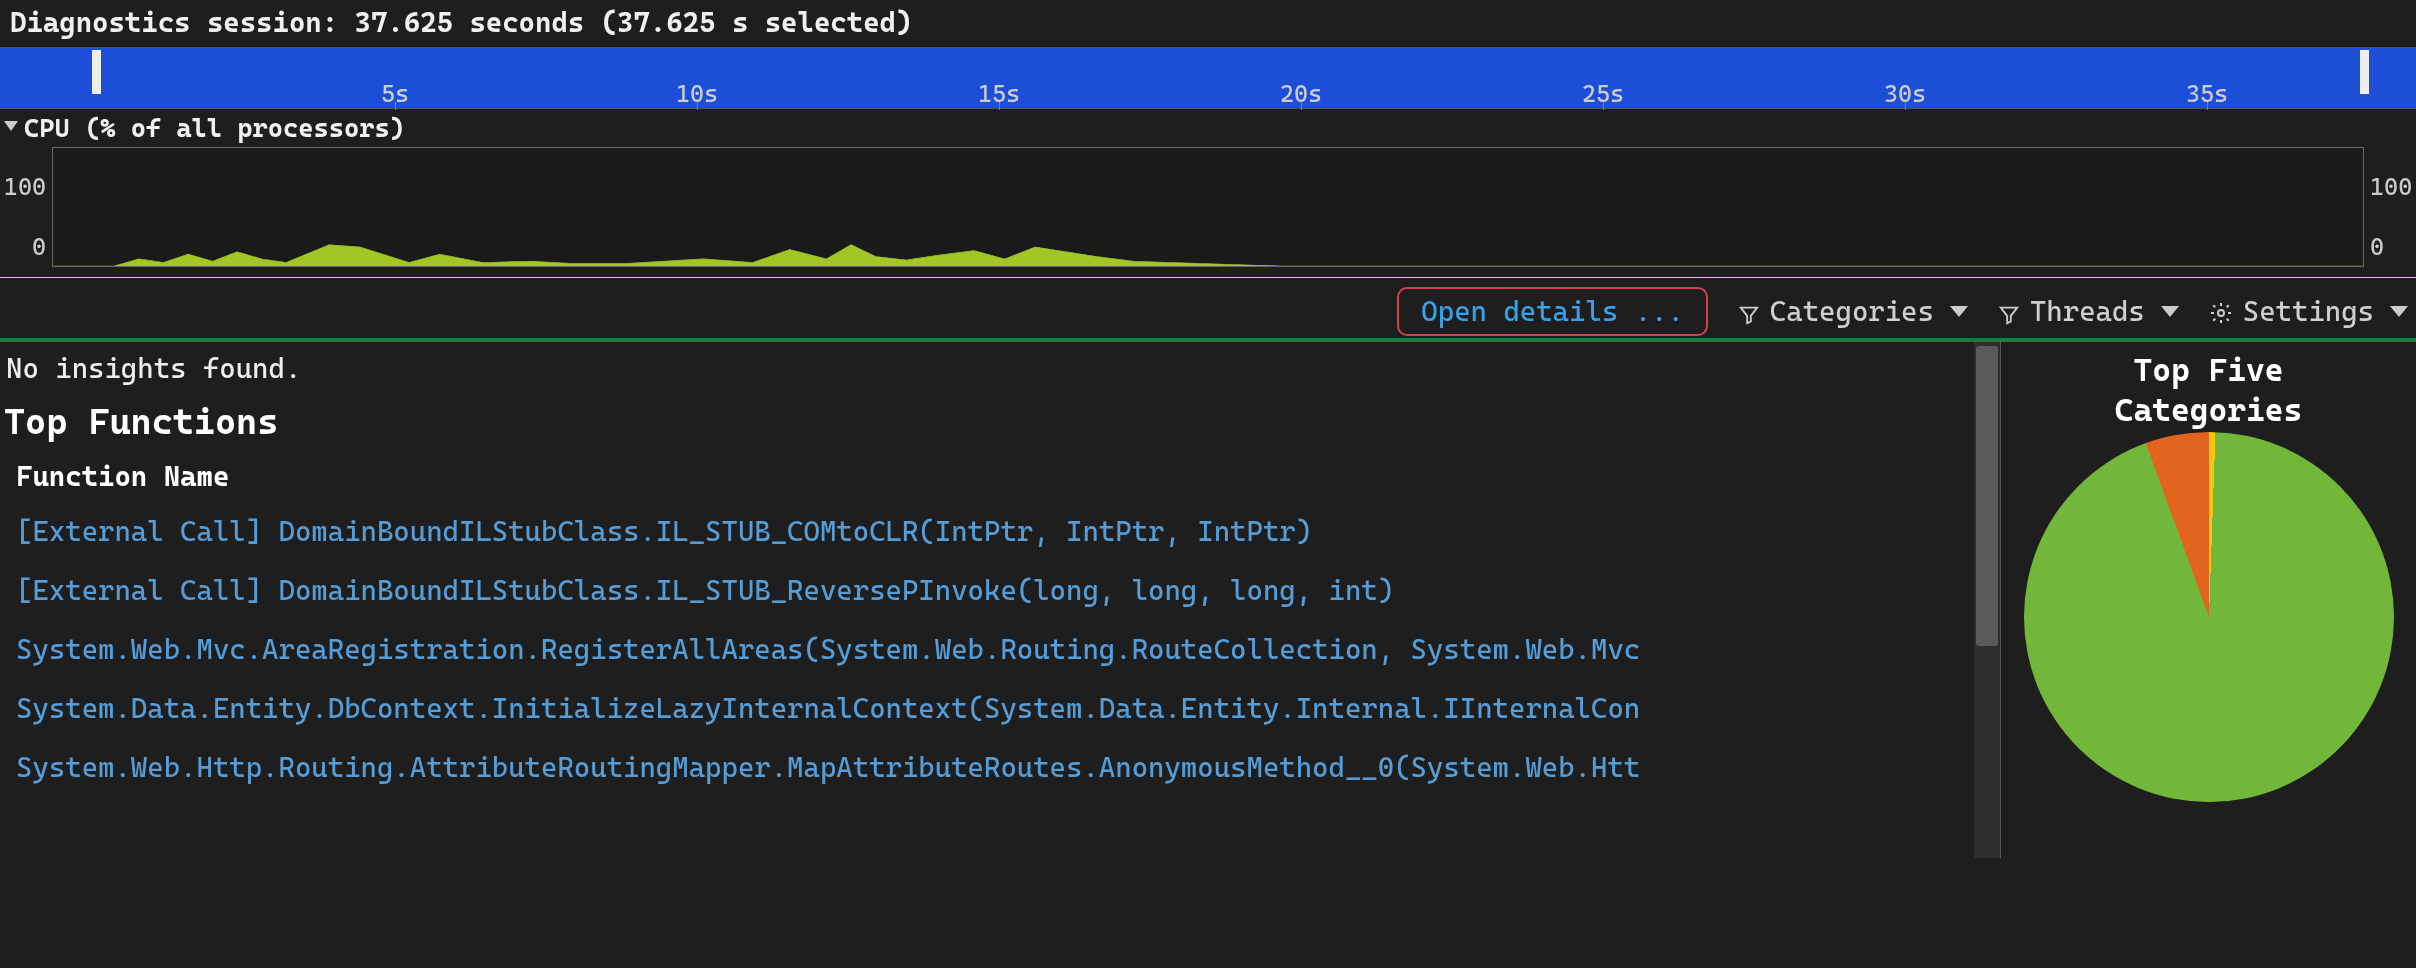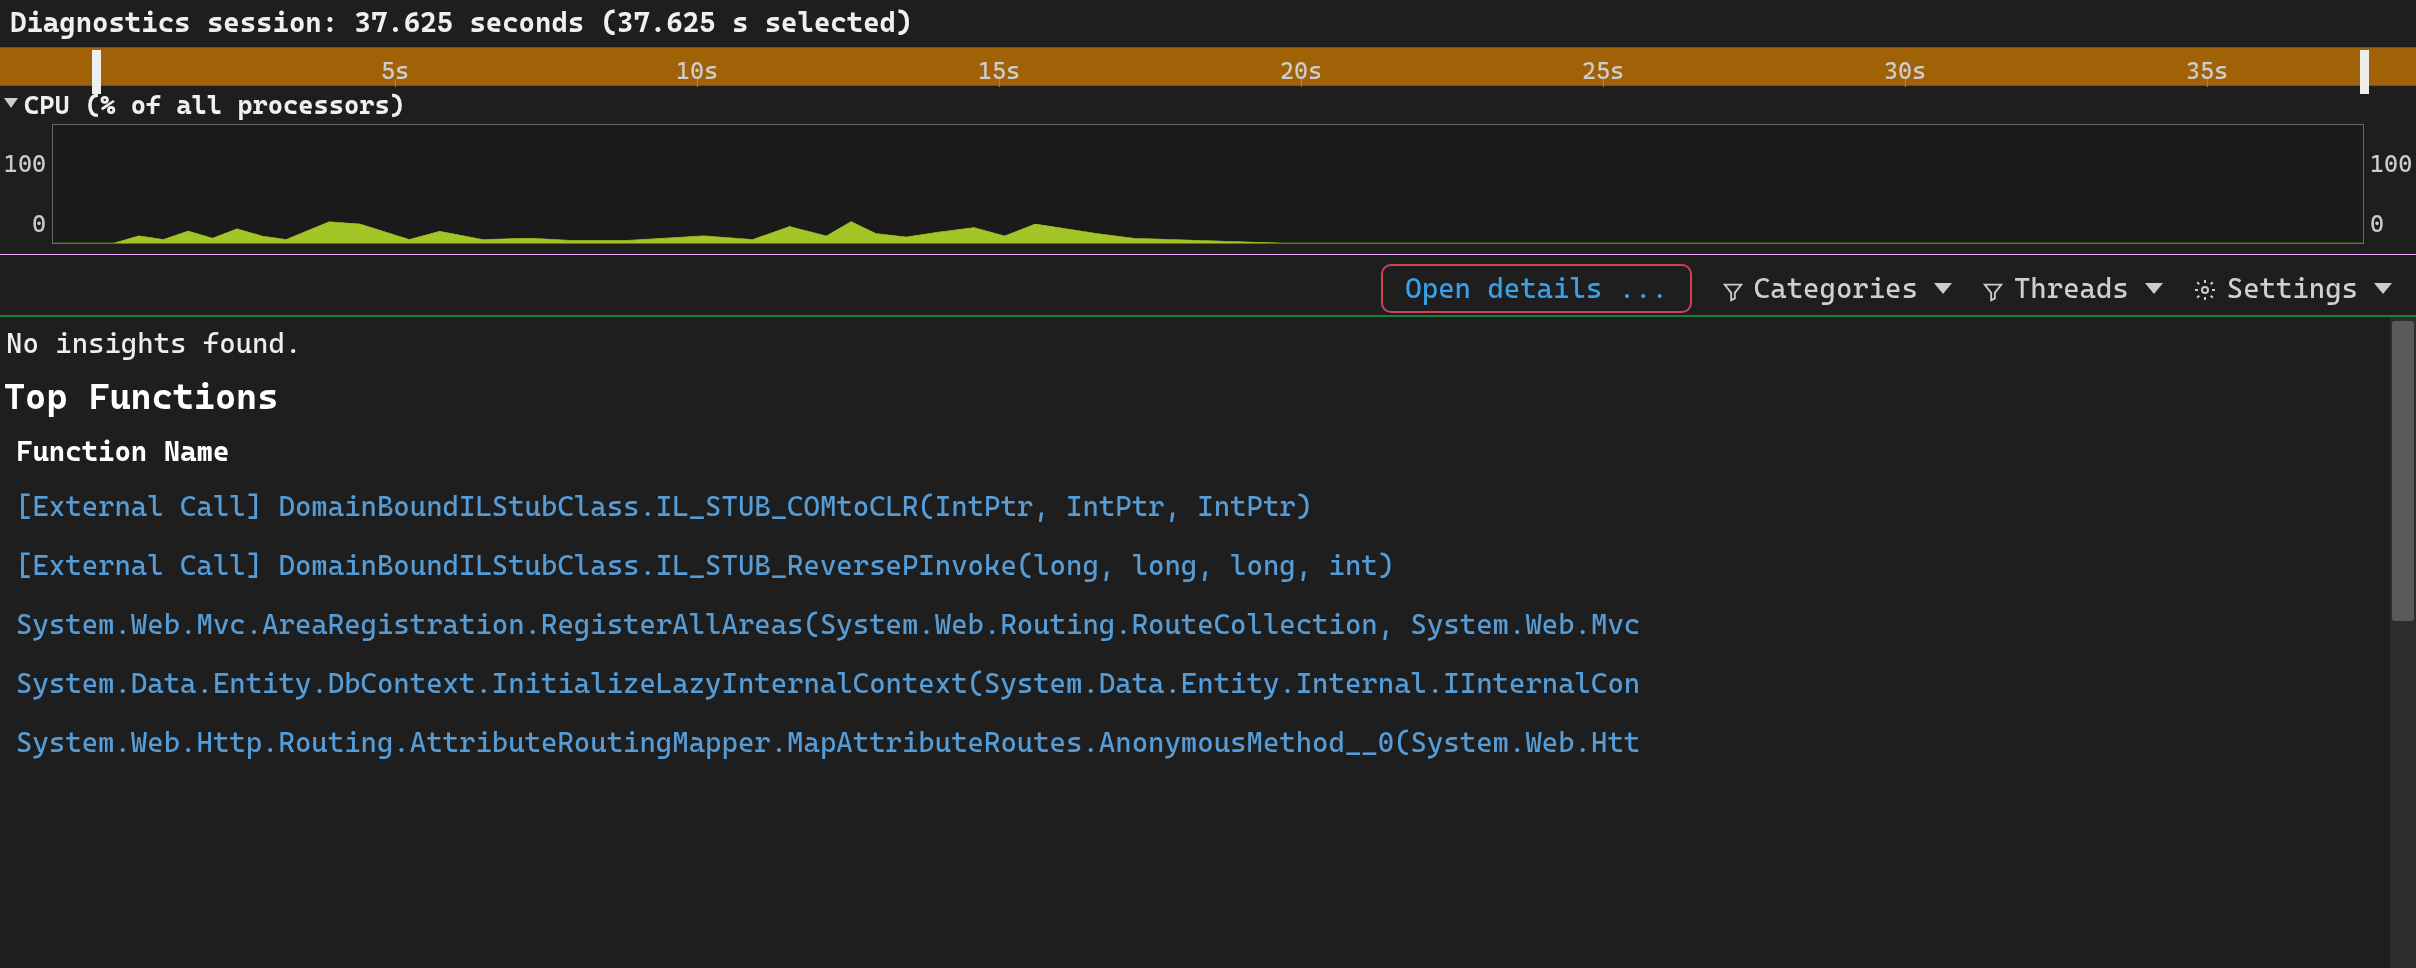--- a/index.html
+++ b/index.html
@@ -20,8 +20,8 @@
   }
   .ruler {
     position: relative;
-    height: 37px;
-    background: #a16207;
+    height: 60px;
+    background: #1d4ed8;
   }
   .ruler-tick {
     position: absolute;

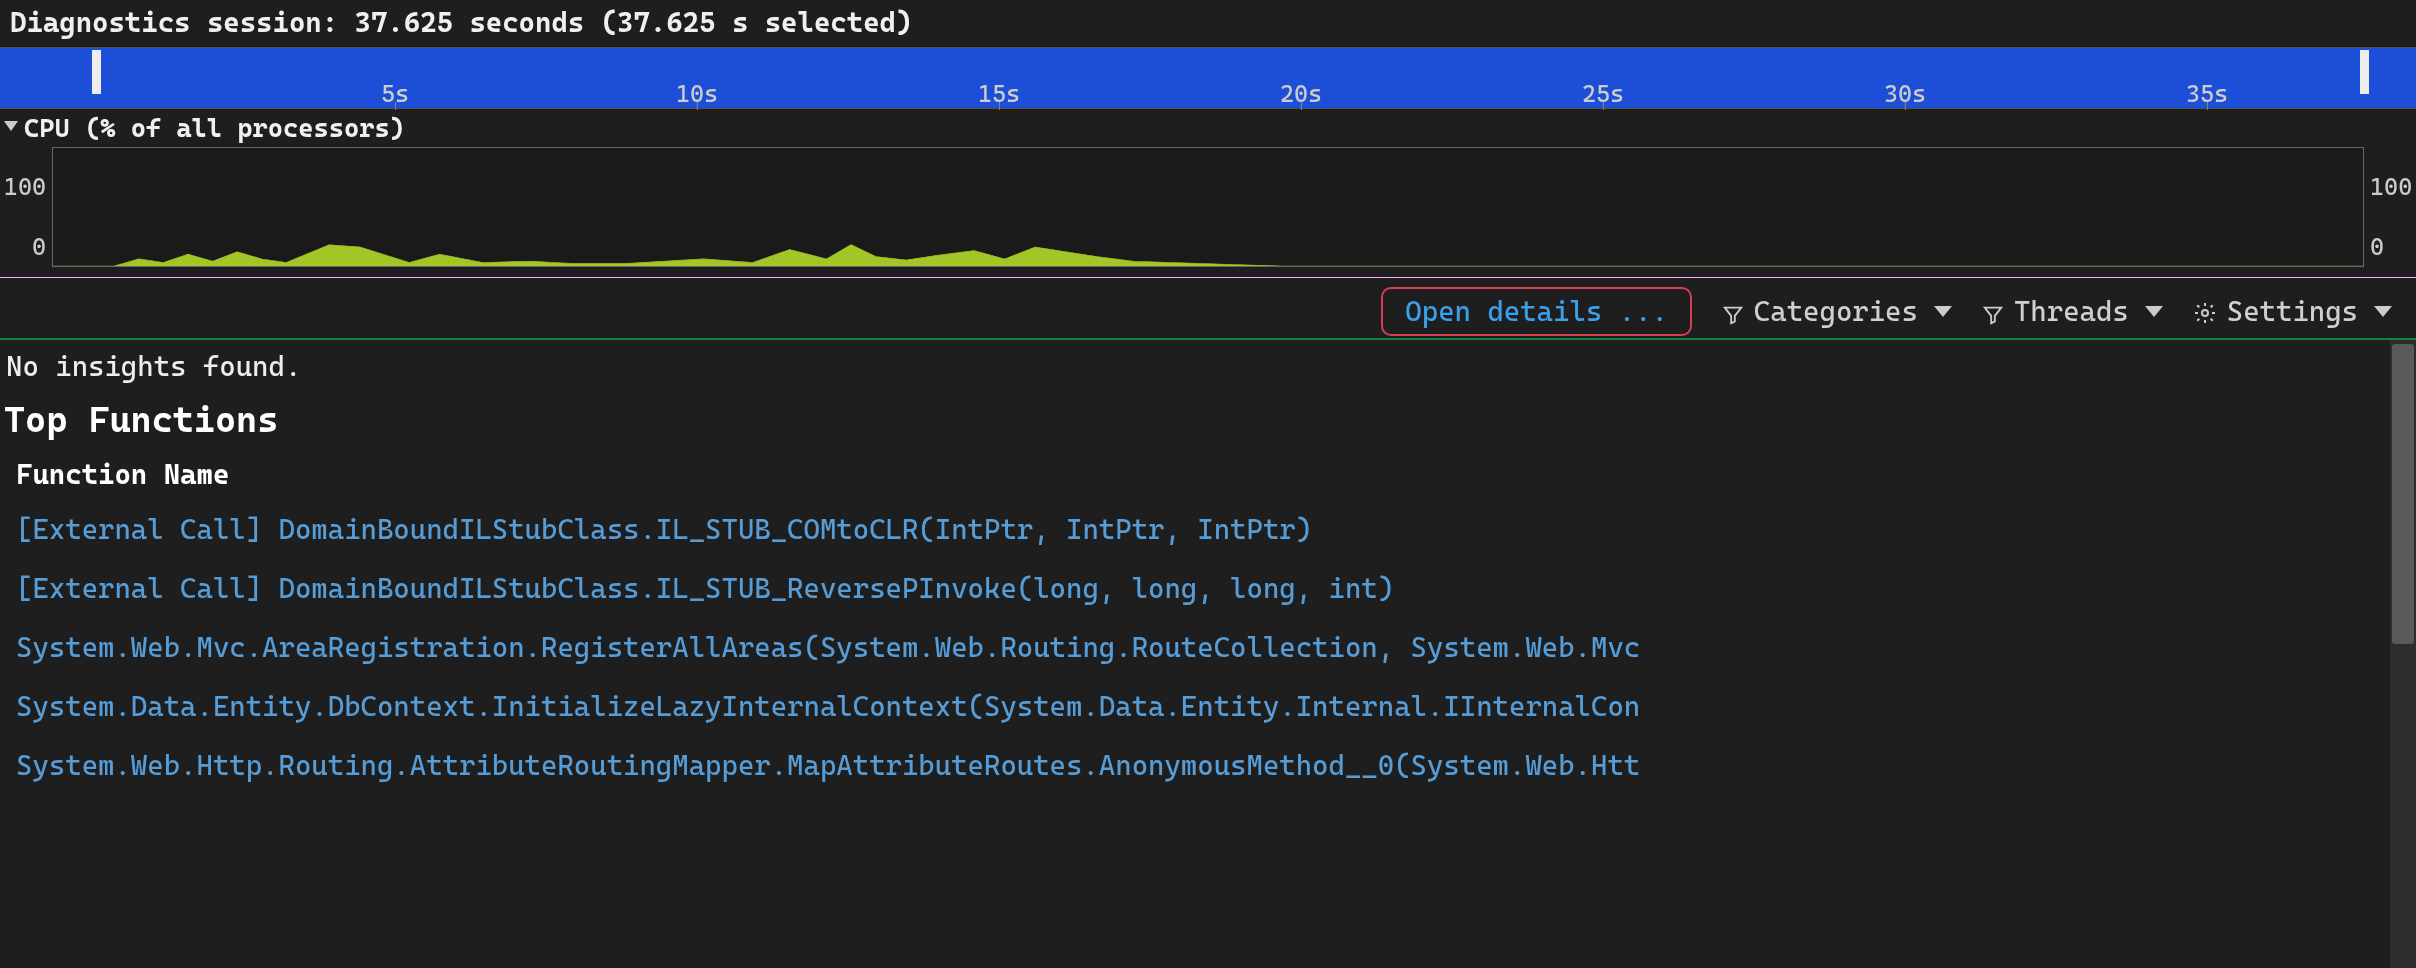--- a/index.html
+++ b/index.html
@@ -96,7 +96,7 @@
     align-items: center;
     justify-content: flex-end;
     gap: 30px;
-    padding: 10px 24px 4px 10px;
+    padding: 10px 8px 4px 10px;
     height: 60px;
   }
   .toolbar .link-btn {

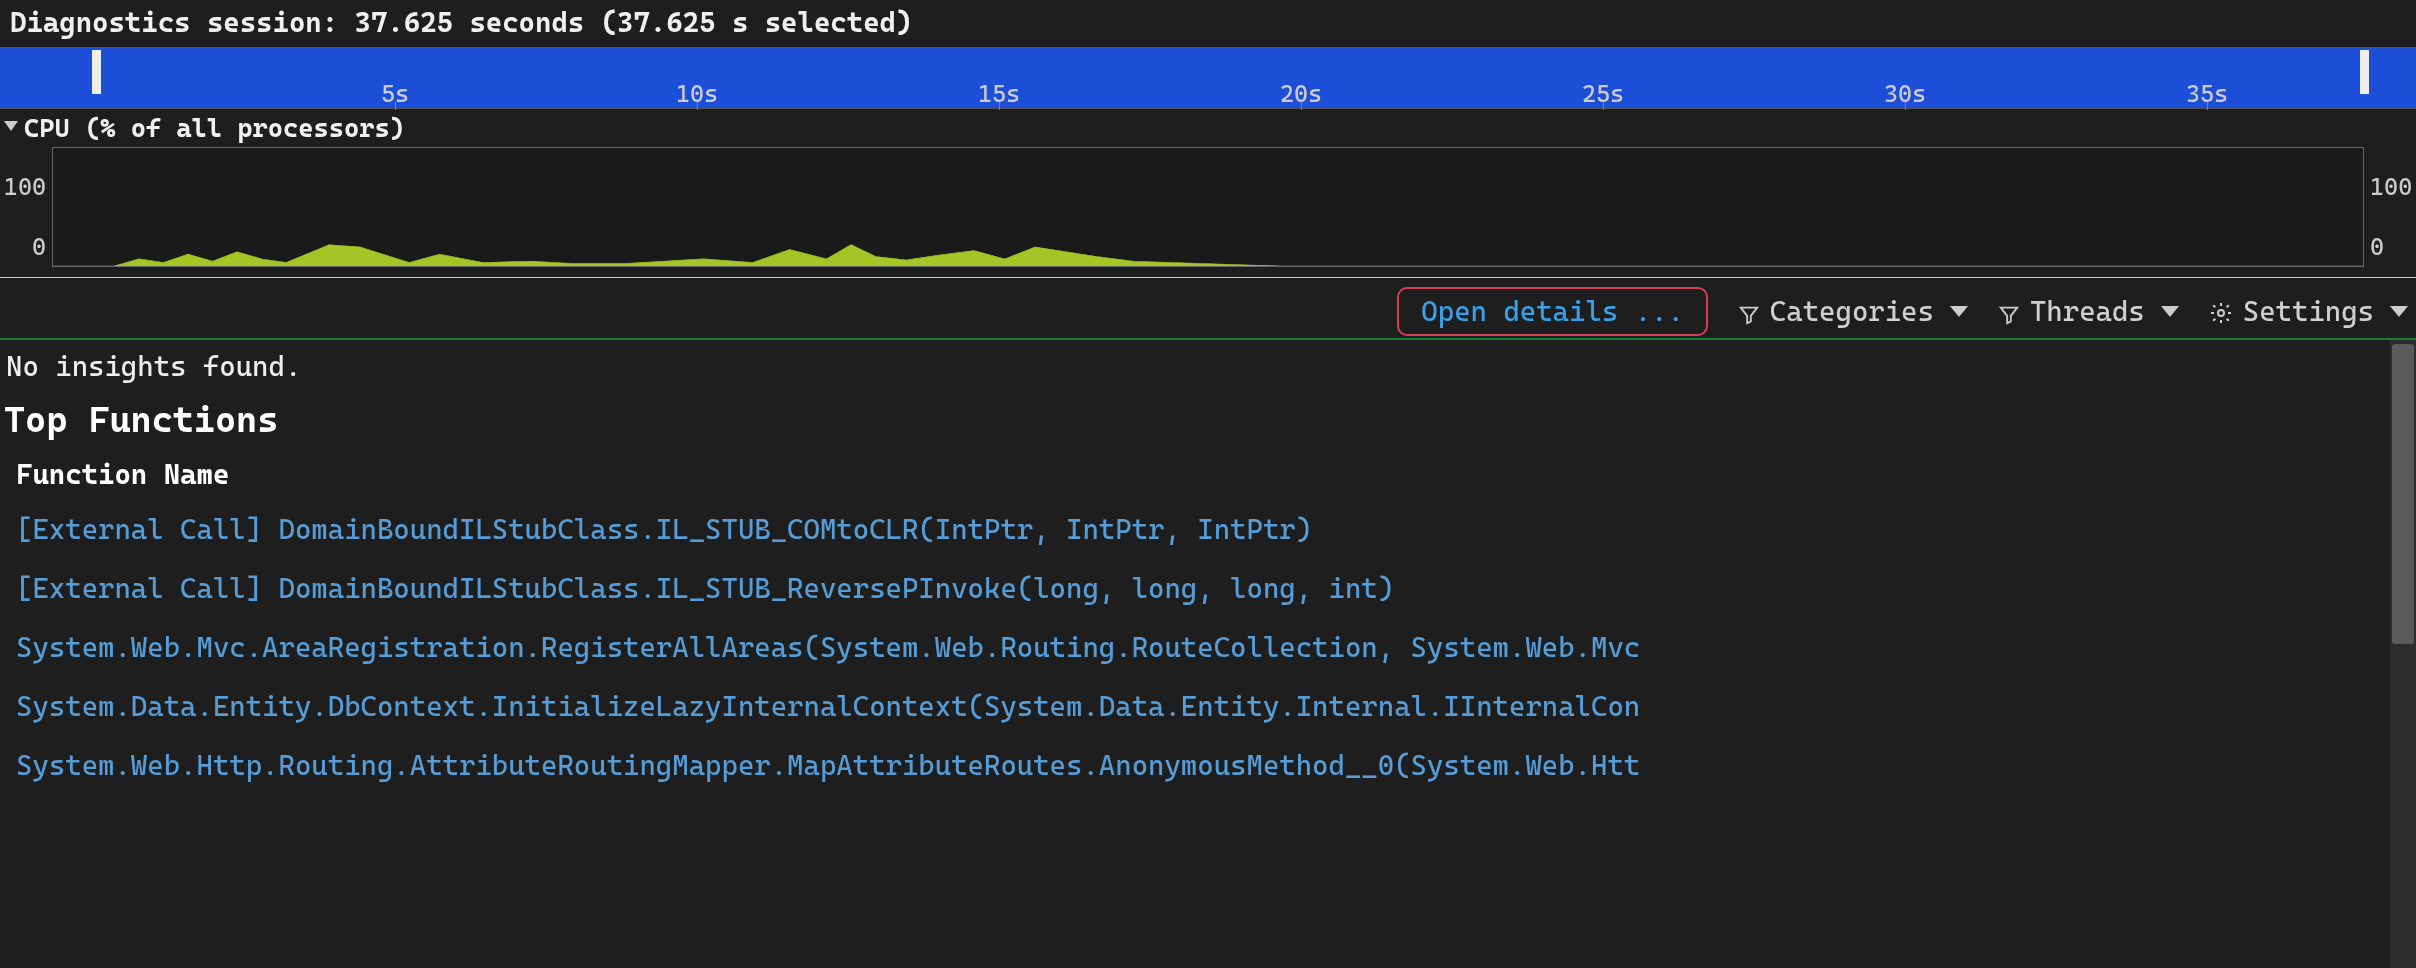--- a/index.html
+++ b/index.html
@@ -133,8 +133,7 @@
   .bottom-split {
     display: flex;
     height: 520px;
-    border-top: 2px solid #15803d;
-    flex-direction: column;
+    border-top: 4px solid #15803d;
   }
   .left-pane {
     flex: 0 0 2000px;

